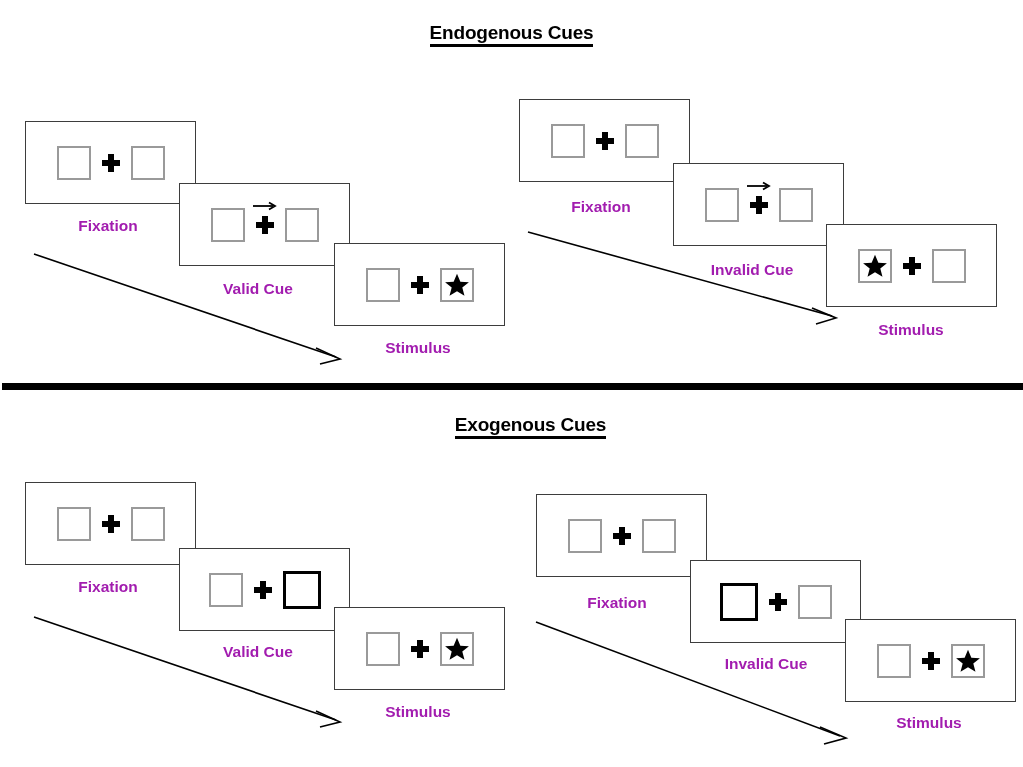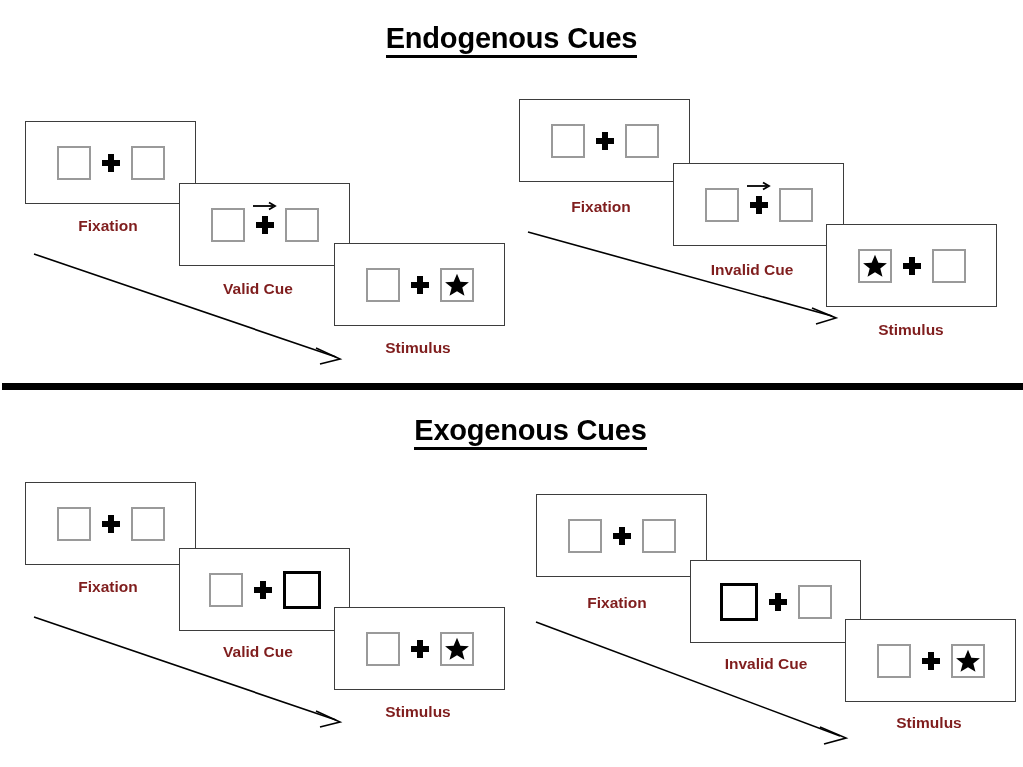--- a/index.html
+++ b/index.html
@@ -26,7 +26,7 @@
     position: absolute;
     width: 1023px;
     text-align: center;
-    font-size: 29px;
+    font-size: 19px;
     font-weight: bold;
     color: #000000;
     letter-spacing: -0.2px;

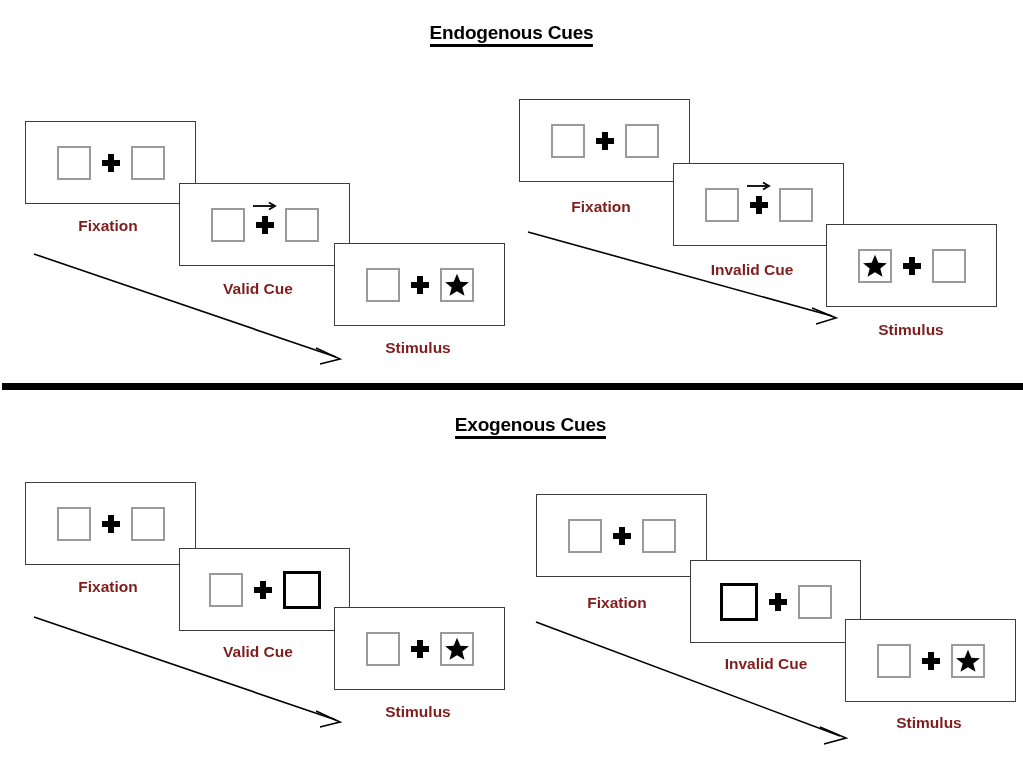--- a/index.html
+++ b/index.html
@@ -140,7 +140,7 @@
     position: absolute;
     font-size: 15.5px;
     font-weight: bold;
-    color: #7f1d1d;
+    color: #a21caf;
     white-space: nowrap;
     text-align: center;
     transform: translateX(-50%);

